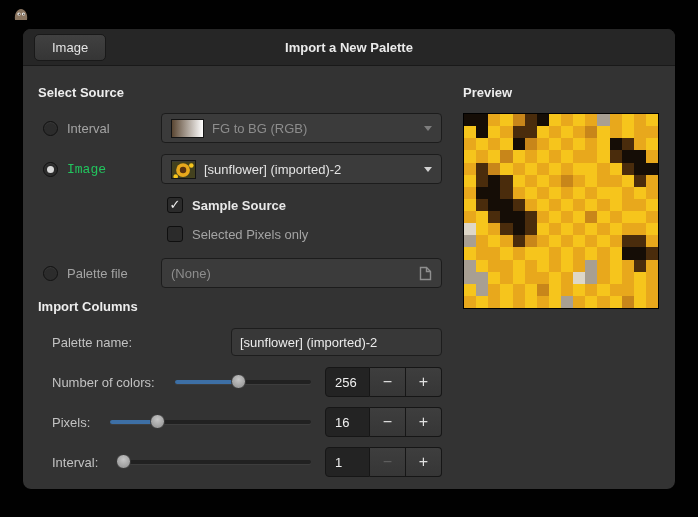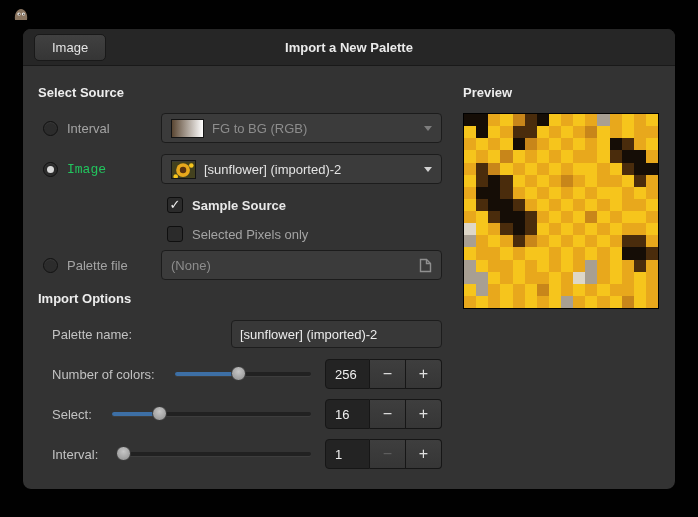--- a/index.html
+++ b/index.html
@@ -63,7 +63,7 @@
   .filebtn svg{margin-left:auto;}
   
   .check-row{display:flex;align-items:center;gap:9px;margin:0 0 9px 129px;height:20px;}
-  .check-row.last{margin-bottom:6px;}
+  .check-row.last{margin-bottom:14px;}
   .checkbox{
     width:16px;height:16px;flex:none;background:#2b2b2b;border:1px solid #0f0f0f;
     border-radius:3px;color:#efefef;font-size:13px;line-height:13px;font-weight:bold;

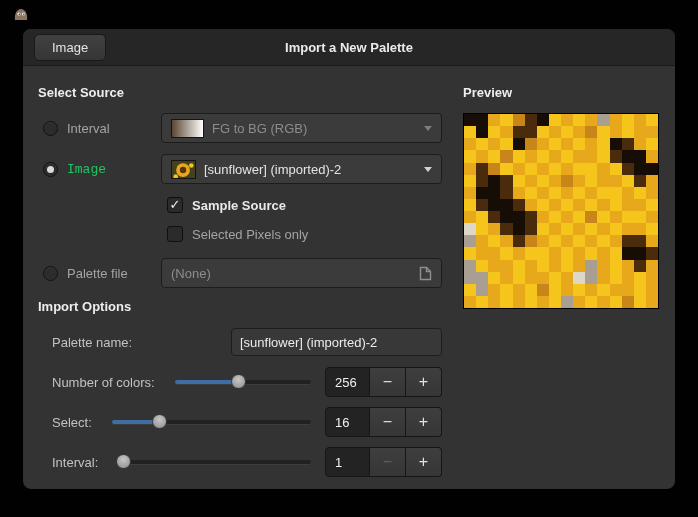--- a/index.html
+++ b/index.html
@@ -187,7 +187,7 @@
           </div>
         </div>
 
-        <div class="section-heading">Import Options</div>
+        <div class="section-heading">Import Columns</div>
 
         <div class="opt-row">
           <span class="opt-label">Palette name:</span>

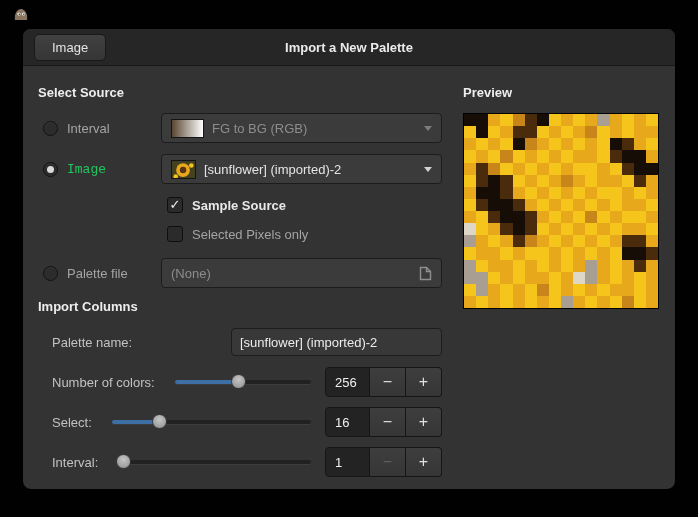--- a/index.html
+++ b/index.html
@@ -209,7 +209,7 @@
         </div>
 
         <div class="opt-row">
-          <span class="opt-label">Select:</span>
+          <span class="opt-label">Pixels:</span>
           <div class="slider">
             <div class="track"></div>
             <div class="fill" style="width: 24%; background: rgb(61, 111, 165);"></div>

